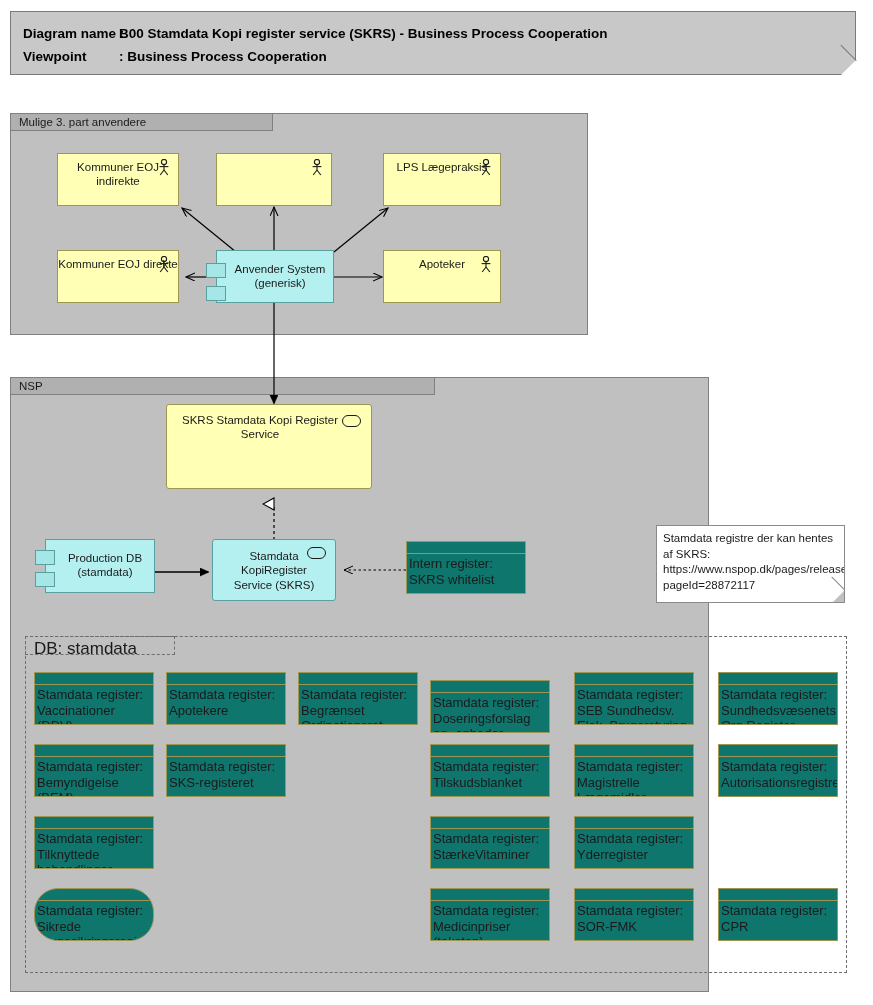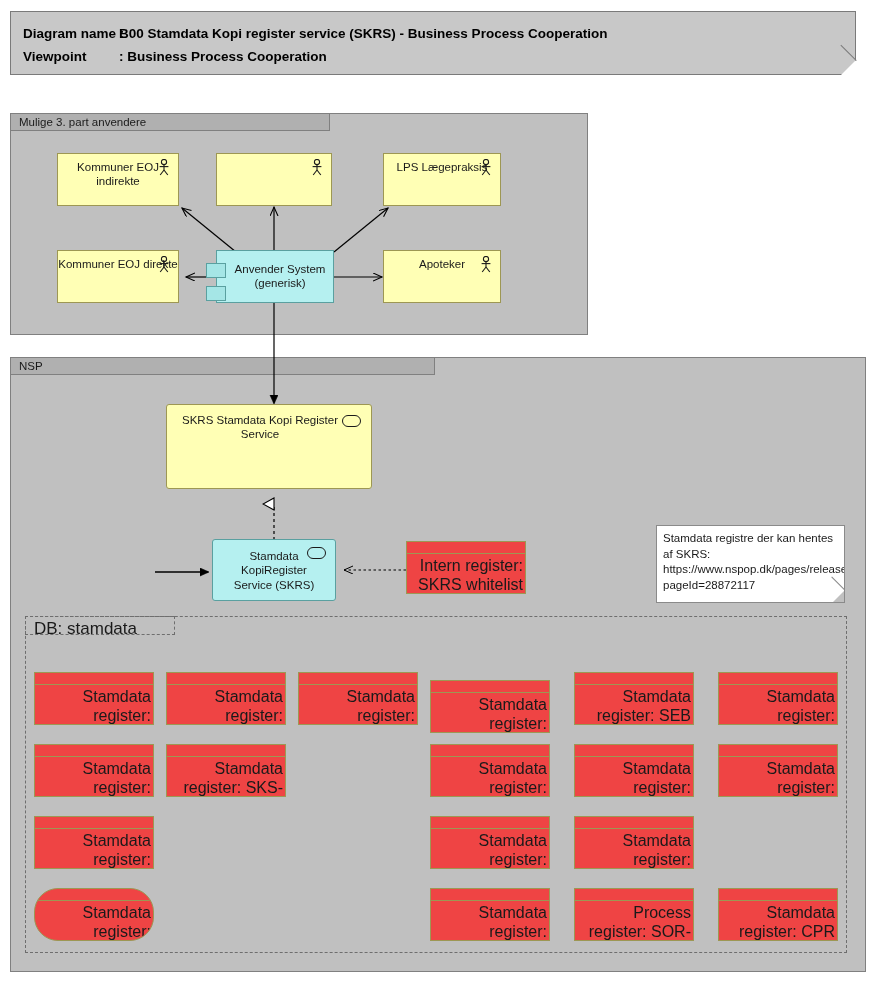--- a/index.html
+++ b/index.html
@@ -81,7 +81,7 @@
     white-space: nowrap;
   }
   #group-3part { left: 10px; top: 113px; width: 578px; height: 222px; }
-  #group-3part .group-tab { width: 320px; }
+  #group-3part .group-tab { width: 263px; }
   #group-nsp { left: 10px; top: 357px; width: 856px; height: 615px; }
   #group-nsp .group-tab { width: 425px; }
 

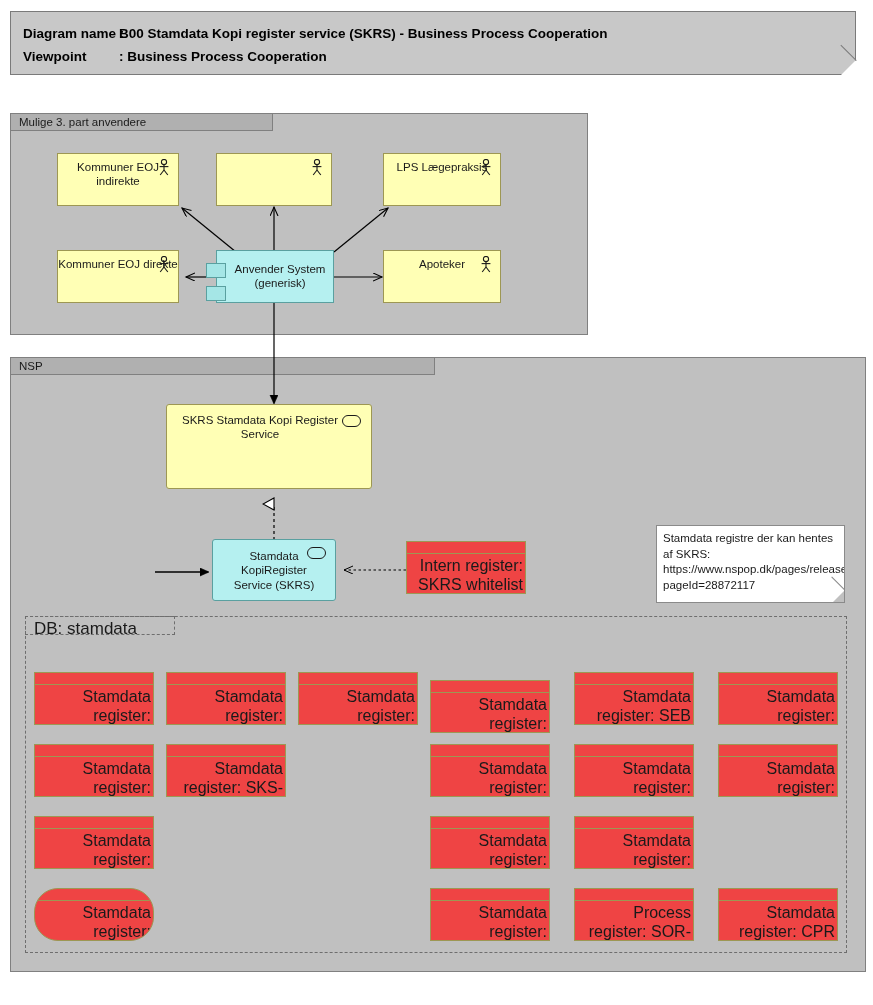--- a/index.html
+++ b/index.html
@@ -82,7 +82,7 @@
   }
   #group-3part { left: 10px; top: 113px; width: 578px; height: 222px; }
   #group-3part .group-tab { width: 263px; }
-  #group-nsp { left: 10px; top: 357px; width: 856px; height: 615px; }
+  #group-nsp { left: 10px; top: 377px; width: 699px; height: 615px; }
   #group-nsp .group-tab { width: 425px; }
 
   

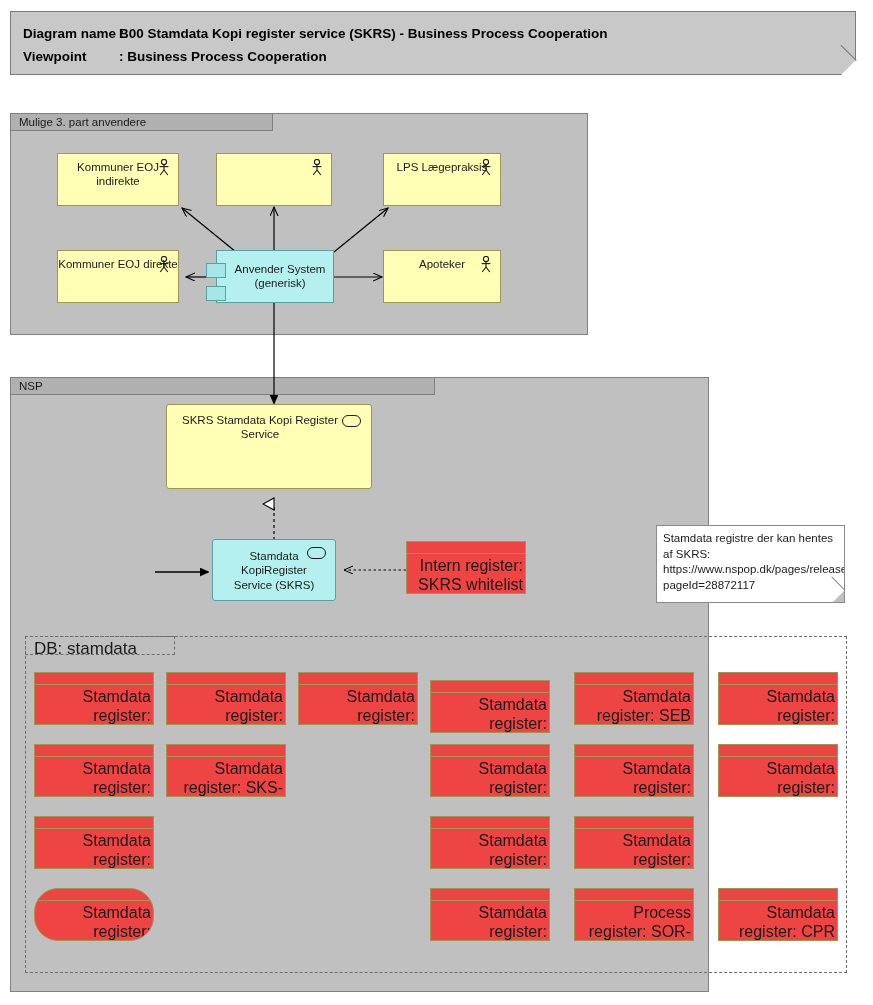--- a/index.html
+++ b/index.html
@@ -387,6 +387,11 @@
     <div style="padding:0 17px;">Stamdata KopiRegister Service (SKRS)</div>
   </div>
 
+  <div class="comp" style="left:45px; top:539px; width:110px; height:54px;">
+    <div class="tab t1" style="top:10px;"></div>
+    <div class="tab t2" style="top:32px;"></div>
+    <div class="label">Production DB (stamdata)</div>
+  </div>
 
   <div class="reg" style="left:406px; top:541px; width:120px; height:53px;">
     <div class="strip"></div>

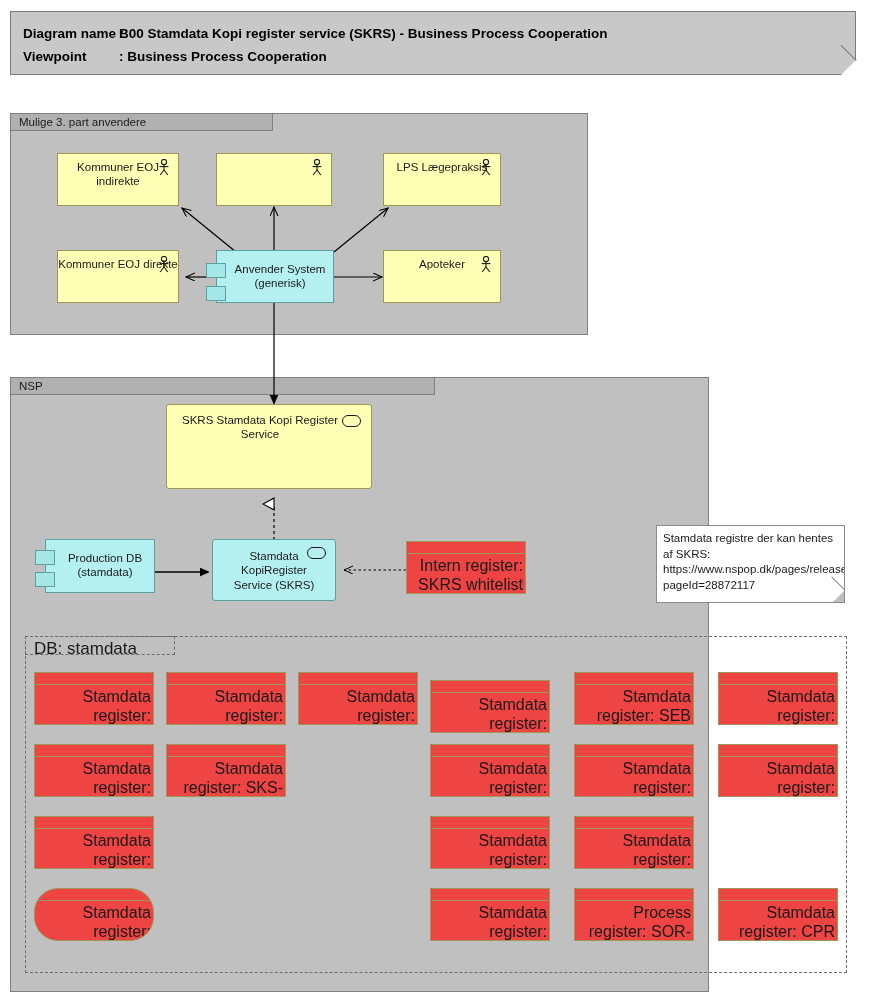--- a/index.html
+++ b/index.html
@@ -195,10 +195,10 @@
     position: absolute;
     box-sizing: border-box;
     border: 1px solid #9d9753;
-    background: #ef4444;
-    color: #1a1a1a;
-    font-size: 16px;
-    text-align: right;
+    background: #0f766e;
+    color: #1a1a1a;
+    font-size: 13px;
+    text-align: left;
     line-height: 1.2;
     overflow: hidden;
   }

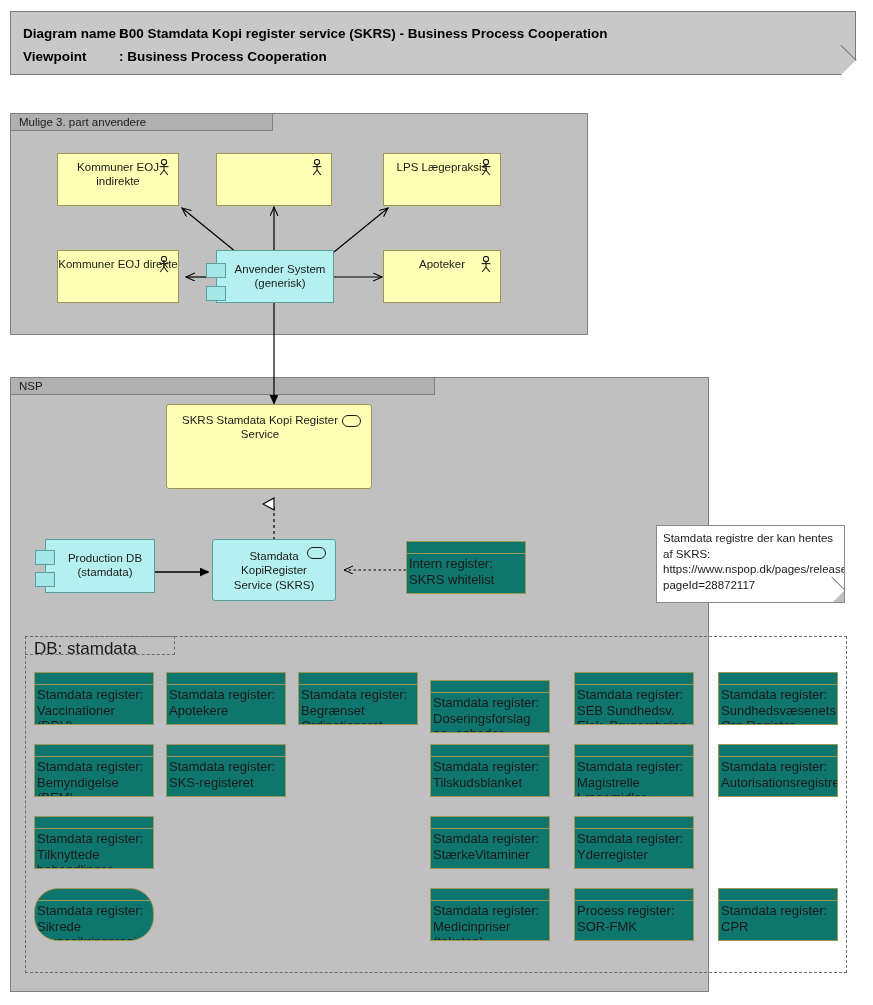--- a/index.html
+++ b/index.html
@@ -471,7 +471,7 @@
       </div>
       <div class="reg" style="left: 574px; top: 888px; width: 120px; height: 53px;">
         <div class="strip"></div>
-        <div class="txt">Process register: SOR-FMK</div>
+        <div class="txt">Stamdata register: SOR-FMK</div>
       </div>
       <div class="reg" style="left: 718px; top: 888px; width: 120px; height: 53px;">
         <div class="strip"></div>

